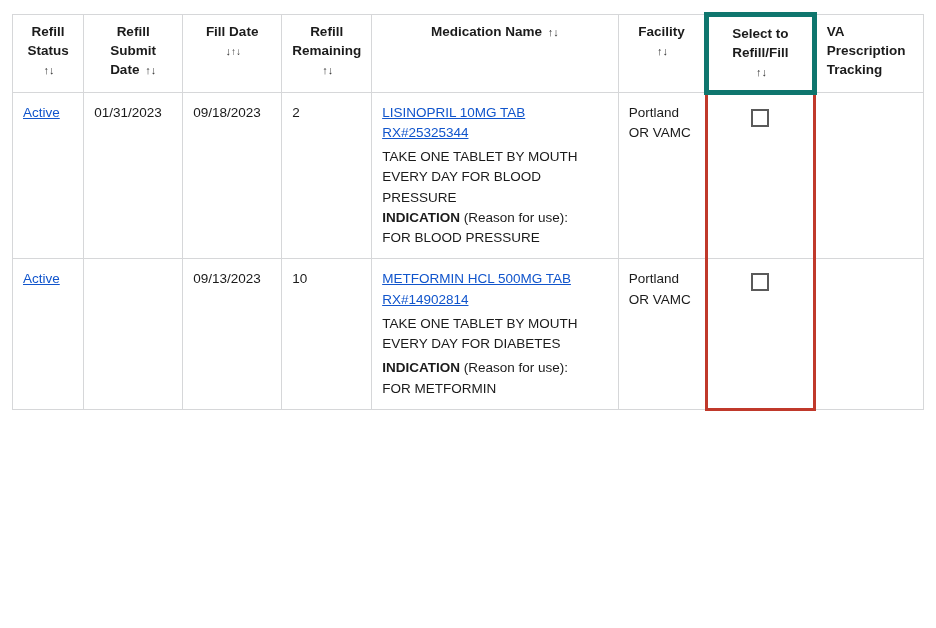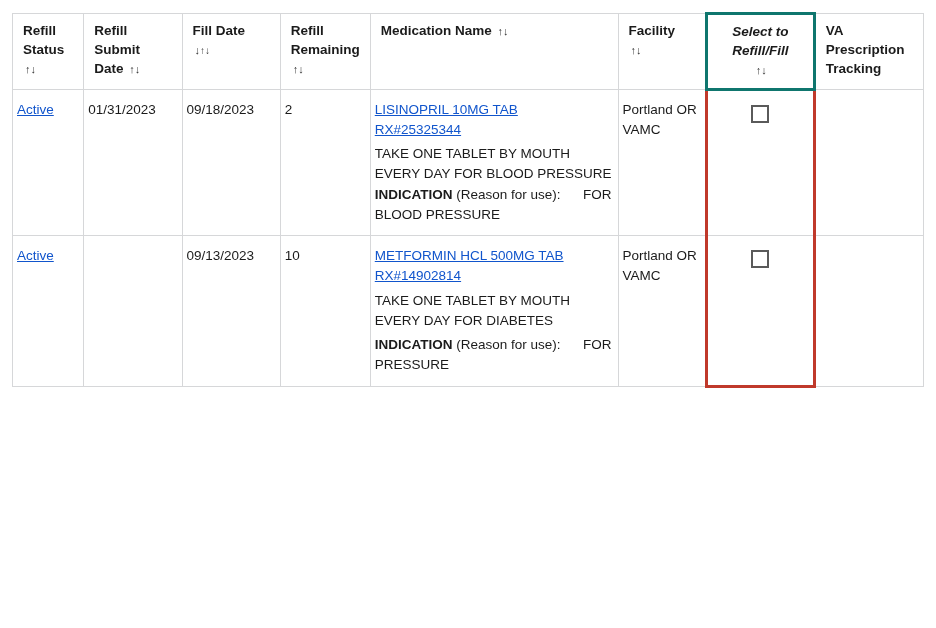--- a/index.html
+++ b/index.html
@@ -31,7 +31,7 @@
     th {
       border: 1px solid #d6d7d9;
       padding: 8px 10px;
-      text-align: left;
+      text-align: center;
       font-weight: 700;
       font-size: 13.5px;
       vertical-align: top;

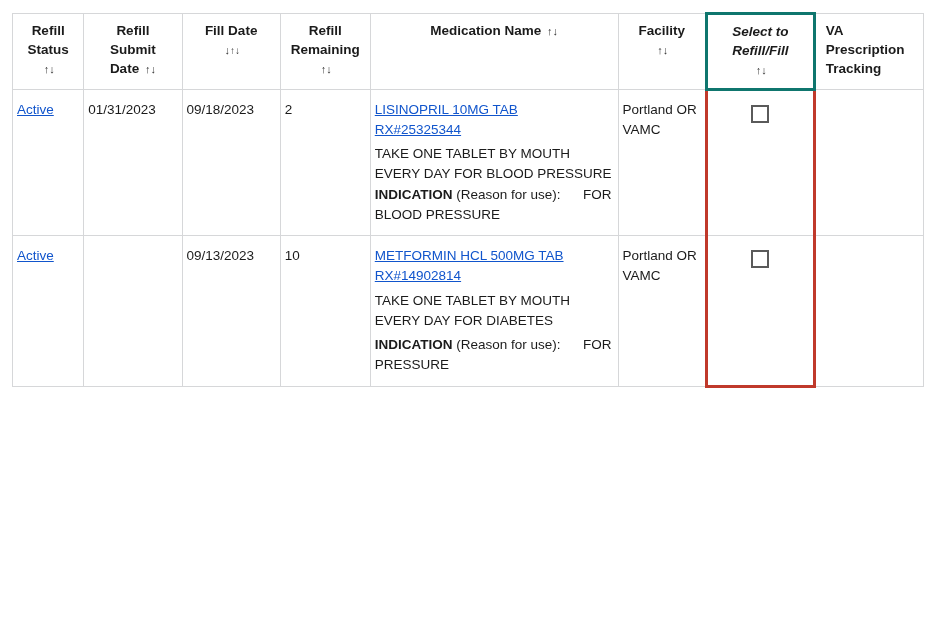--- a/index.html
+++ b/index.html
@@ -154,7 +154,7 @@
           <span>Facility</span><br>
           <span class="sort-icon">↑↓</span>
         </th>
-        <th class="col-select-refill th-select-refill" style="border: 3px solid #0f766e; font-style: italic;">
+        <th class="col-select-refill th-select-refill" style="border: 5px solid #0f766e;">
           <span>Select to Refill/Fill</span><br>
           <span class="sort-icon">↑↓</span>
         </th>

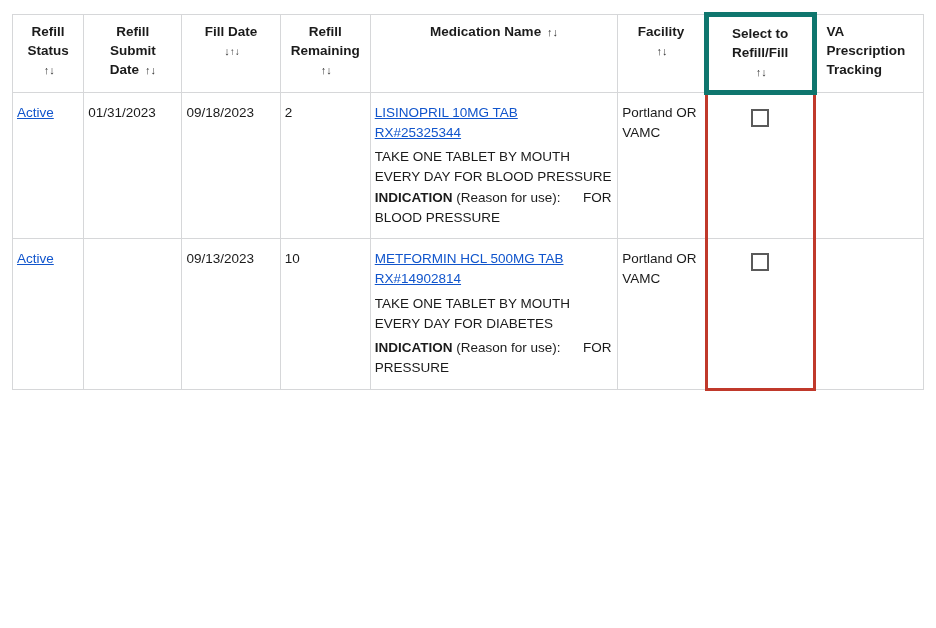--- a/index.html
+++ b/index.html
@@ -41,7 +41,7 @@
 
     td {
       border: 1px solid #d6d7d9;
-      padding: 10px 4px;
+      padding: 10px 10px;
       vertical-align: top;
       font-size: 13.5px;
       line-height: 1.5;

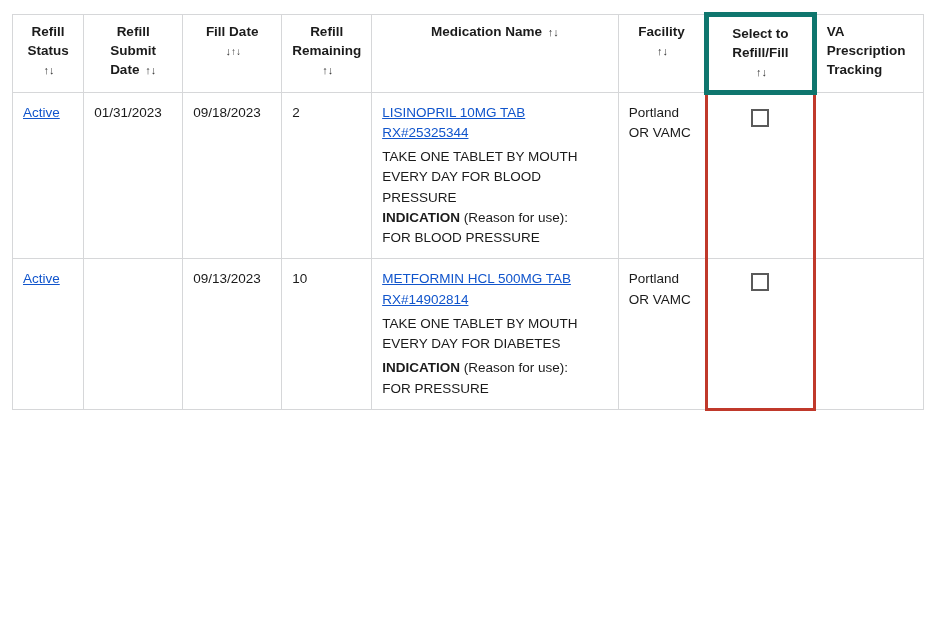--- a/index.html
+++ b/index.html
@@ -227,7 +227,7 @@
             <span class="indication-bold">INDICATION</span>
             <span>(Reason for use):</span>
             &nbsp;&nbsp;&nbsp;&nbsp;
-            <span>FOR PRESSURE</span>
+            <span>FOR METFORMIN</span>
           </div>
         </td>
         <td class="col-facility">

